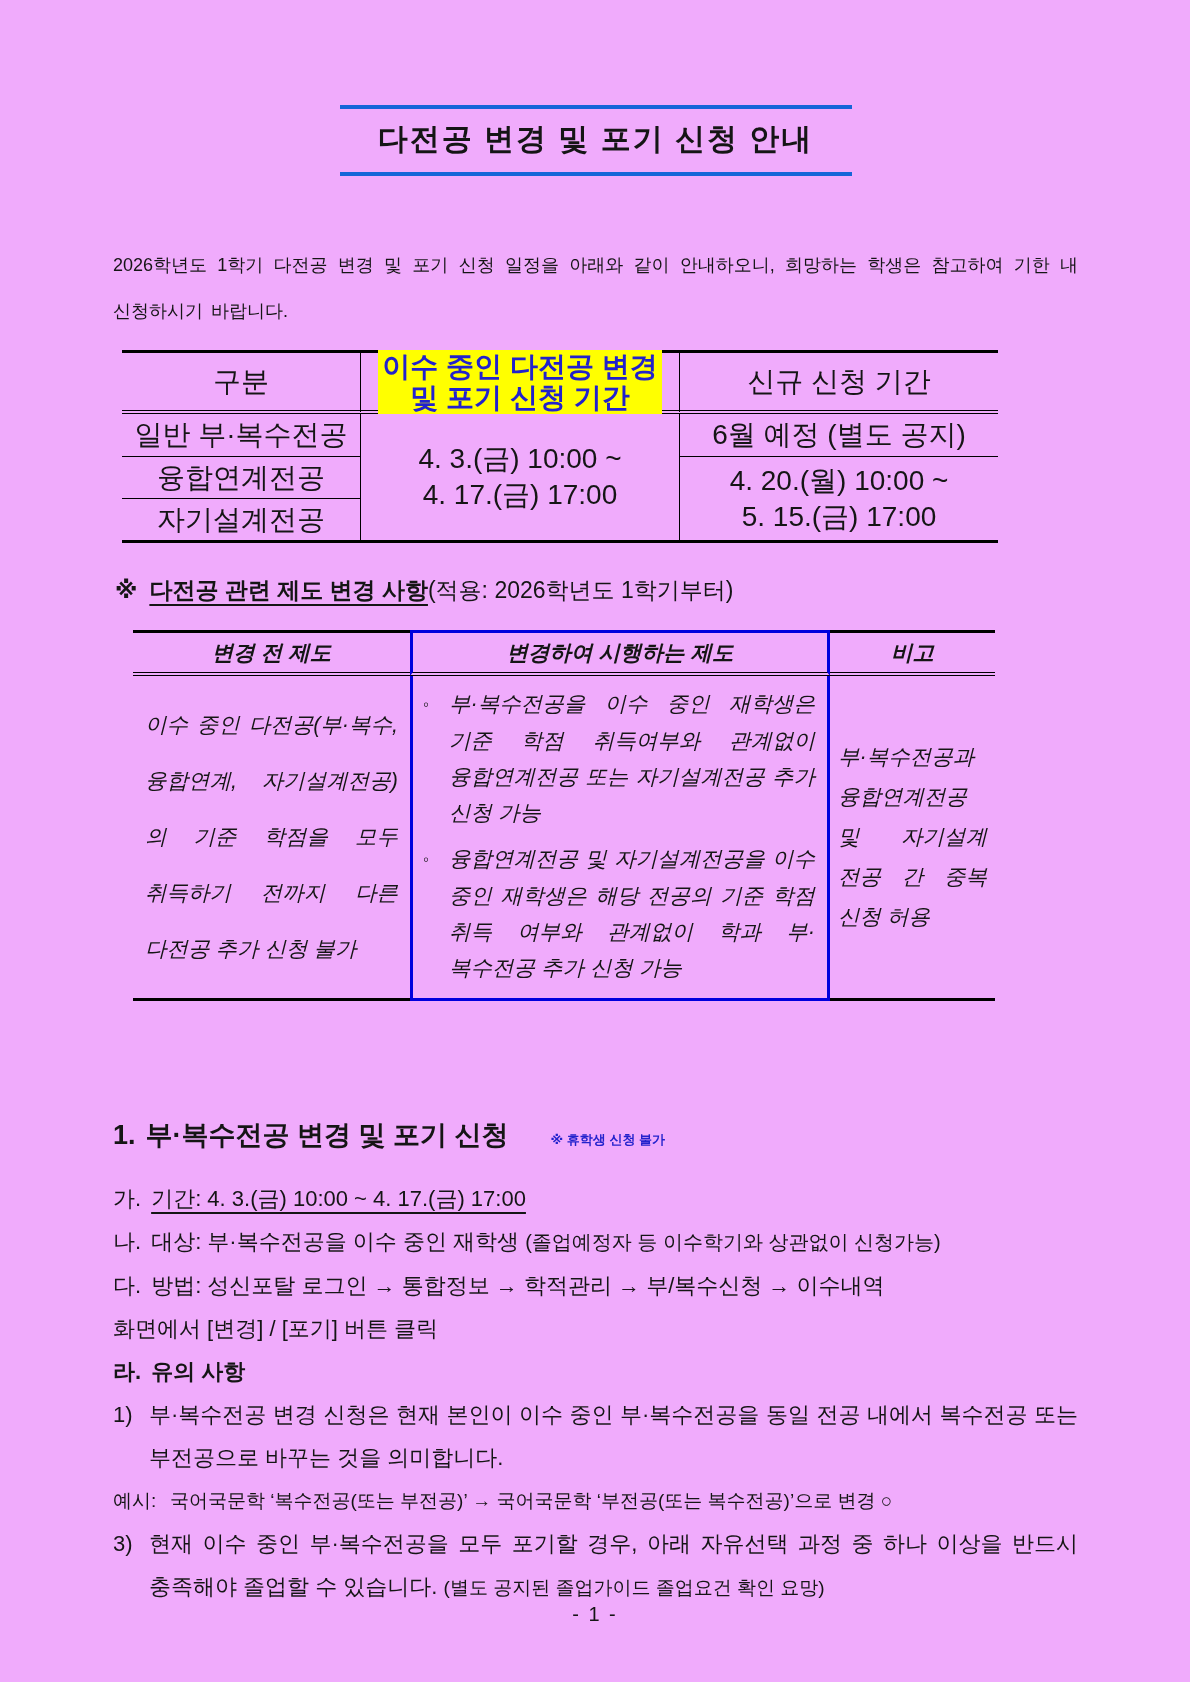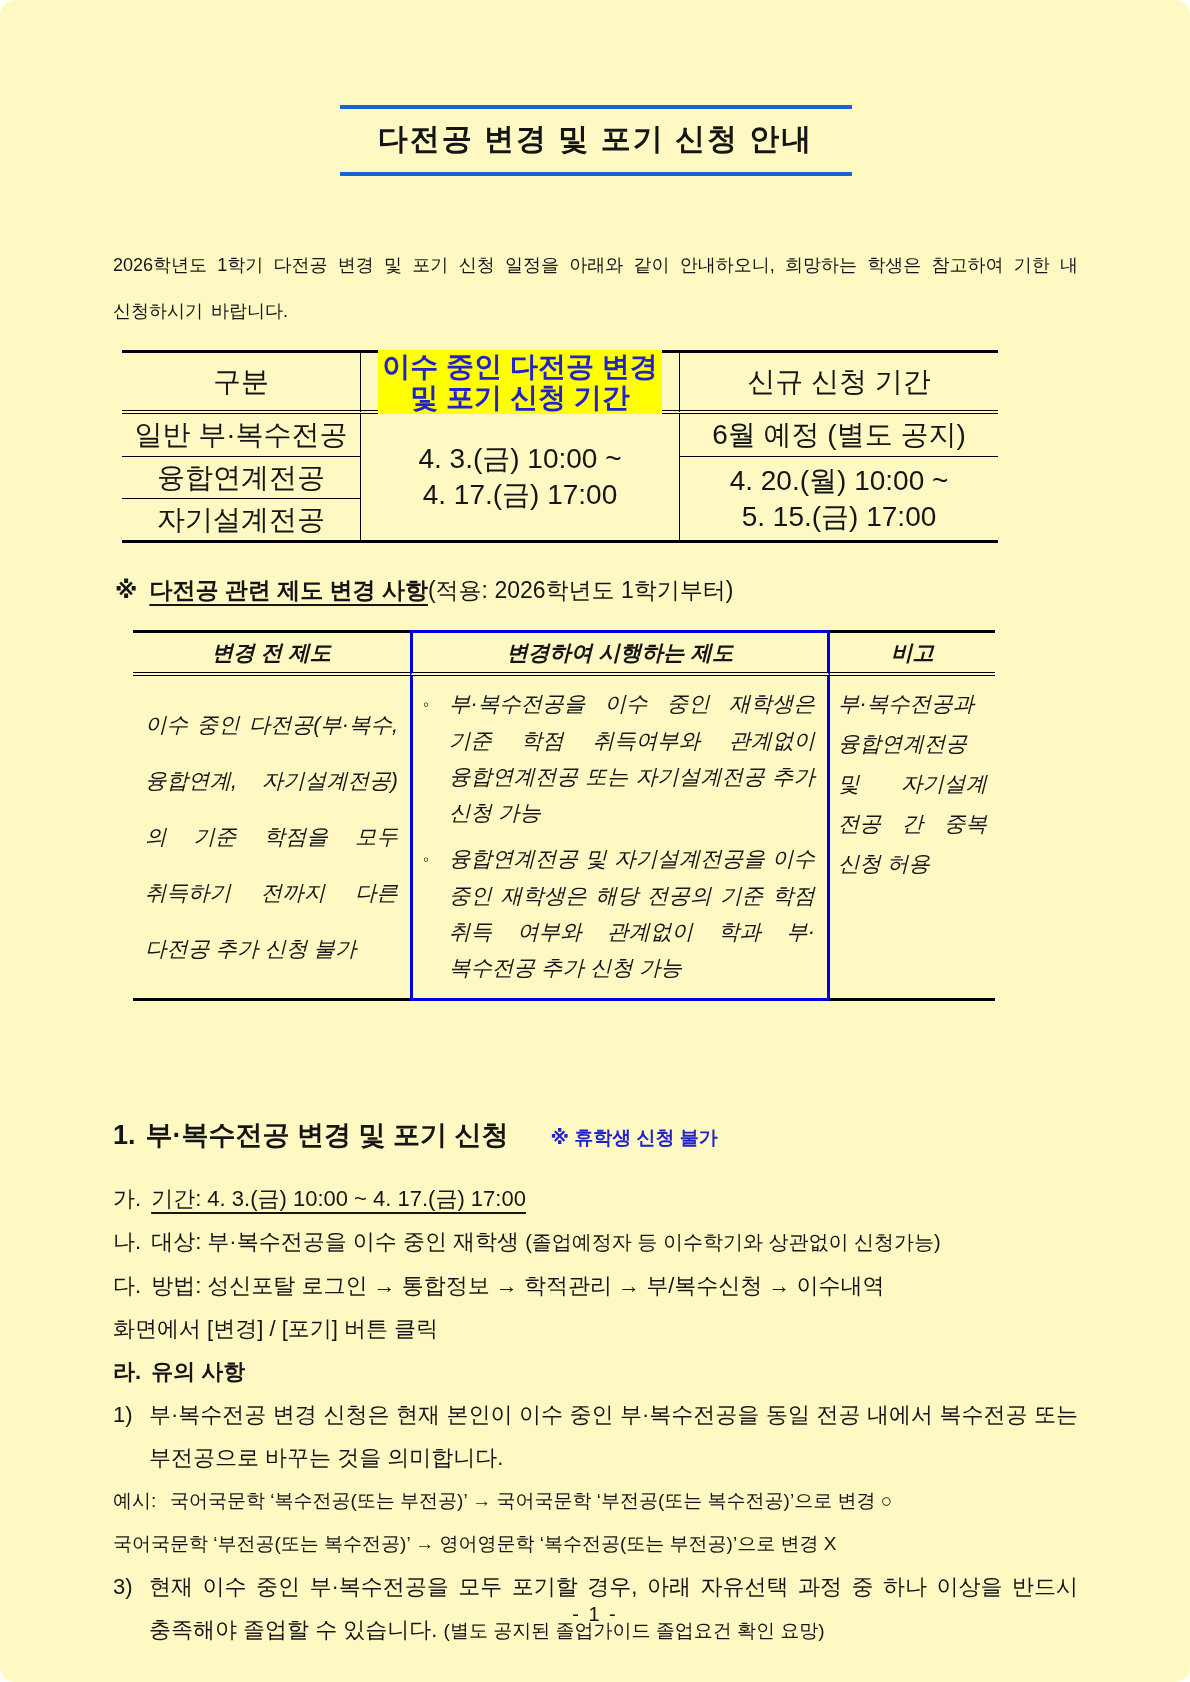--- a/index.html
+++ b/index.html
@@ -4,10 +4,10 @@
 <style>
   html,body { margin:0; padding:0; background:#ffffff; }
   .page {
-    width:1190px; height:1682px; background:#fef9c3; position:relative;
+    width:1190px; height:1682px; background:#f0abfc; position:relative;
     box-sizing:border-box; padding:105px 112px 0 113px;
     font-family:"Liberation Sans","DejaVu Sans",sans-serif;
-    color:#151515; overflow:hidden; word-break:keep-all;border-radius:15px;
+    color:#151515; overflow:hidden; word-break:keep-all;
   }
   
   .title-box {

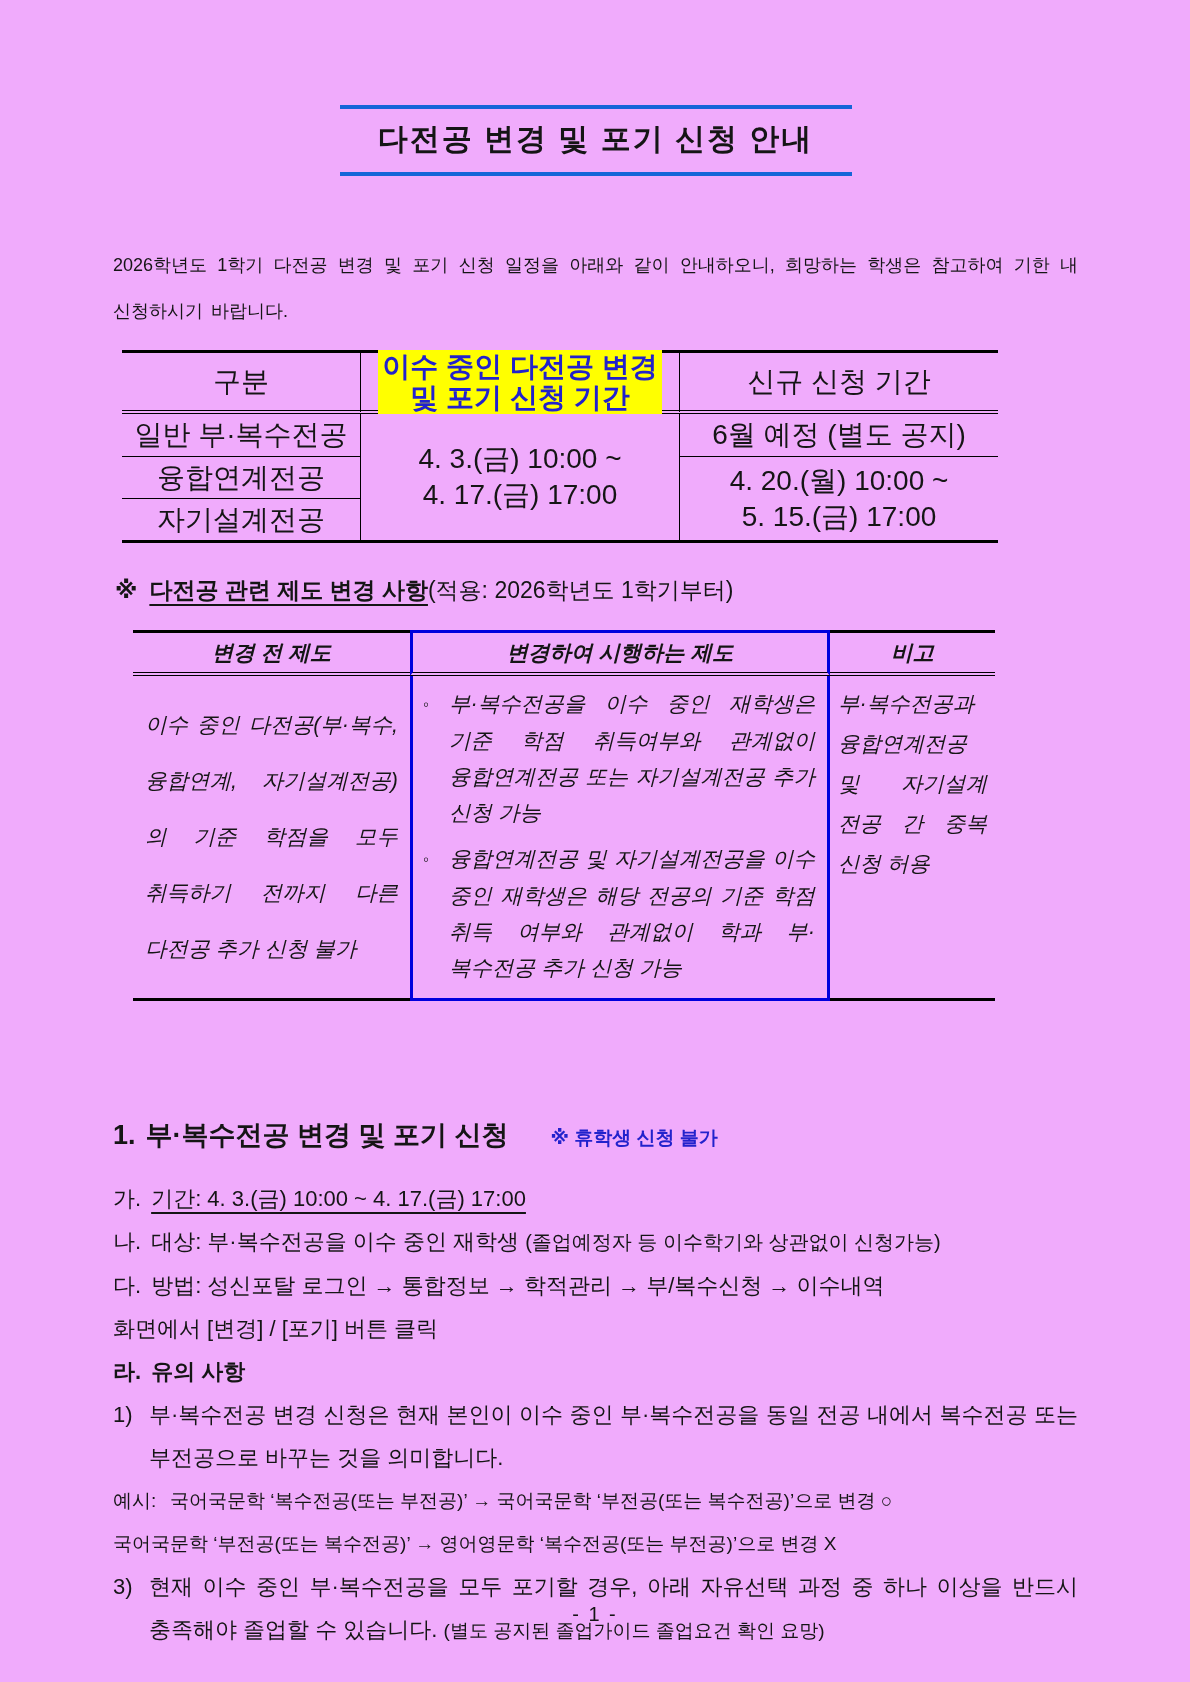--- a/index.html
+++ b/index.html
@@ -63,7 +63,7 @@
           padding:10px 12px; line-height:56px; text-align:justify; }
   .p-b2 { grid-area:2/2; border-left:3px solid #0000dd; border-right:3px solid #0000dd;
           border-bottom:3px solid #0000dd; padding:10px 12px 12px 10px; }
-  .p-b3 { grid-area:2/3; border-bottom:3px solid #000; display:flex; 
+  .p-b3 { grid-area:2/3; border-bottom:3px solid #000; display:flex; align-items:center;
           padding:8px 8px; line-height:40px; text-align:justify; }
   .bullet-item { padding-left:26px; text-indent:-26px; line-height:36px; text-align:justify; margin:0; }
   .bullet-item + .bullet-item { margin-top:10px; }

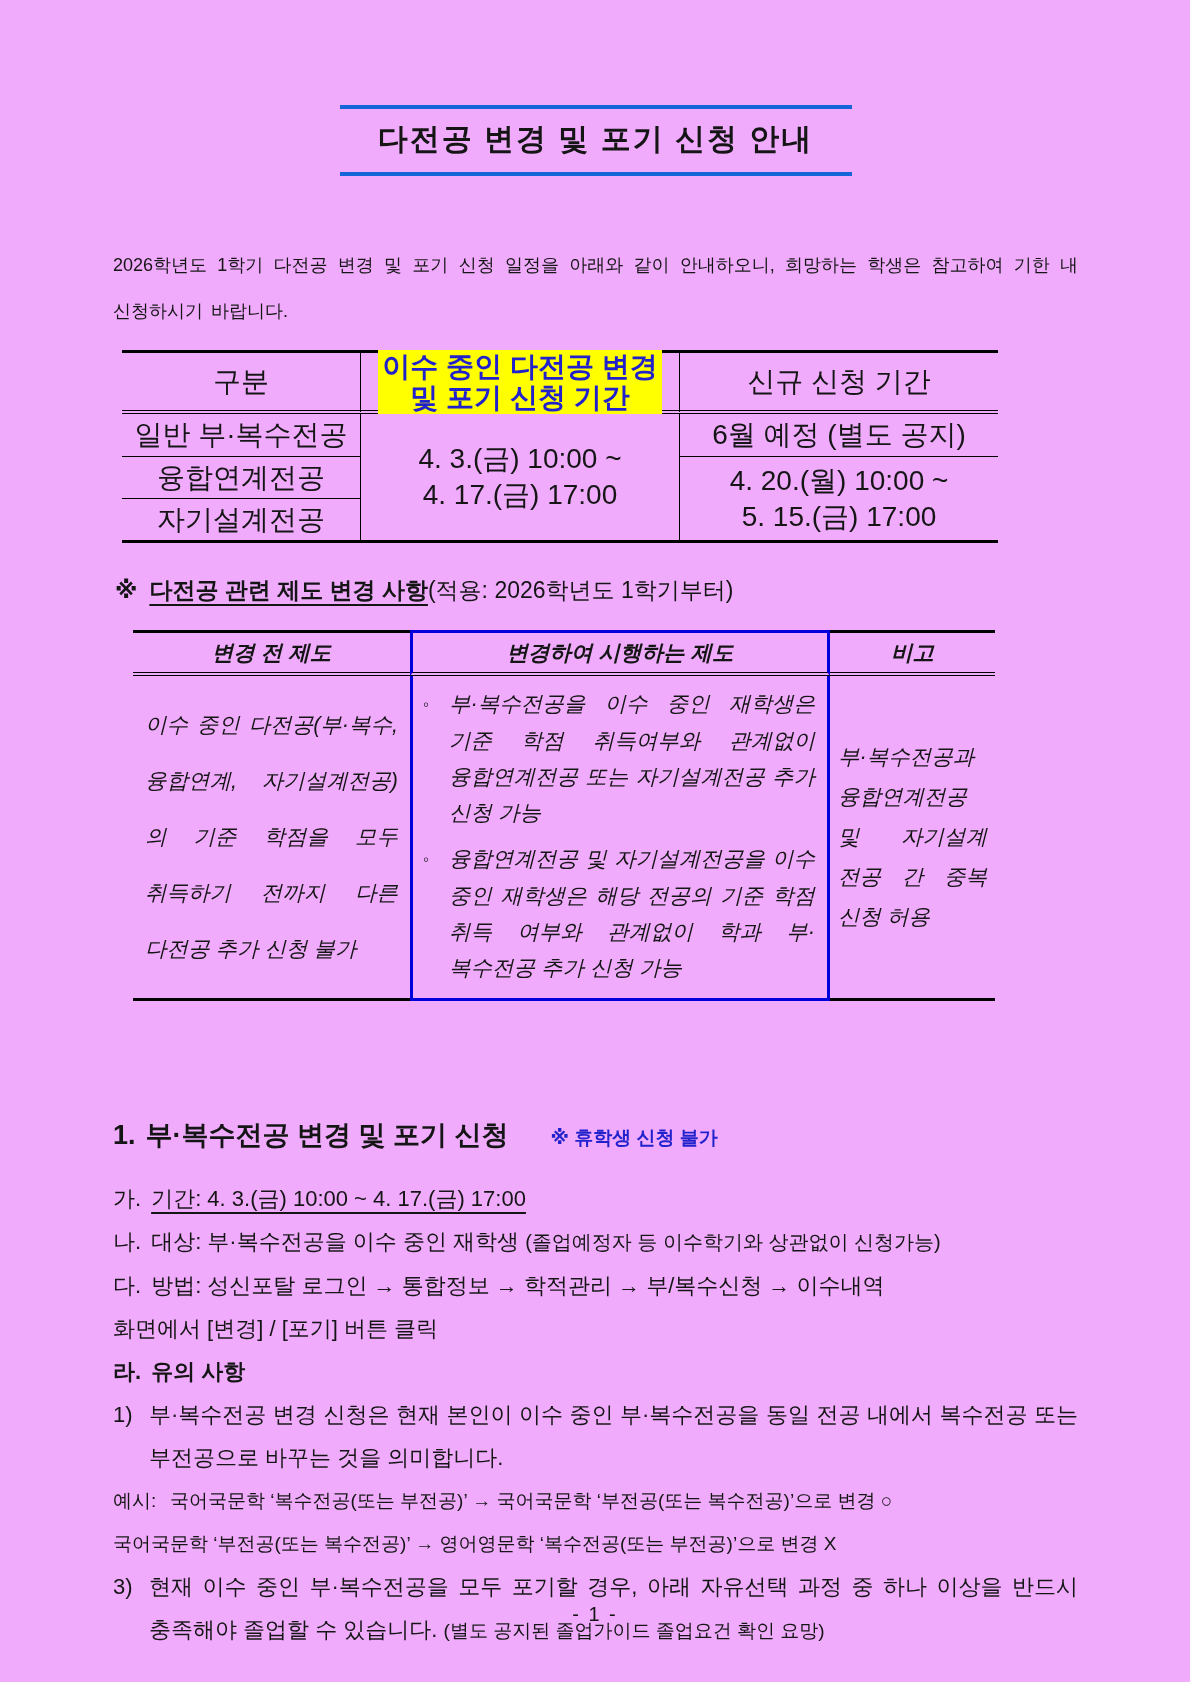--- a/index.html
+++ b/index.html
@@ -72,7 +72,7 @@
   .sec1 { margin:116px 0 0 0; }
   .sec1-num, .sec1-title { font-size:27px; font-weight:bold; }
   .sec1-num { margin-right:10px; }
-  .sec1-badge { font-size:19px; font-weight:bold; color:#2222cc; margin-left:42px; }
+  .sec1-badge { font-size:13px; font-weight:bold; color:#2222cc; margin-left:42px; }
   
   .items { margin-top:24px; font-size:22px; }
   .items p { margin:0; line-height:43px; }

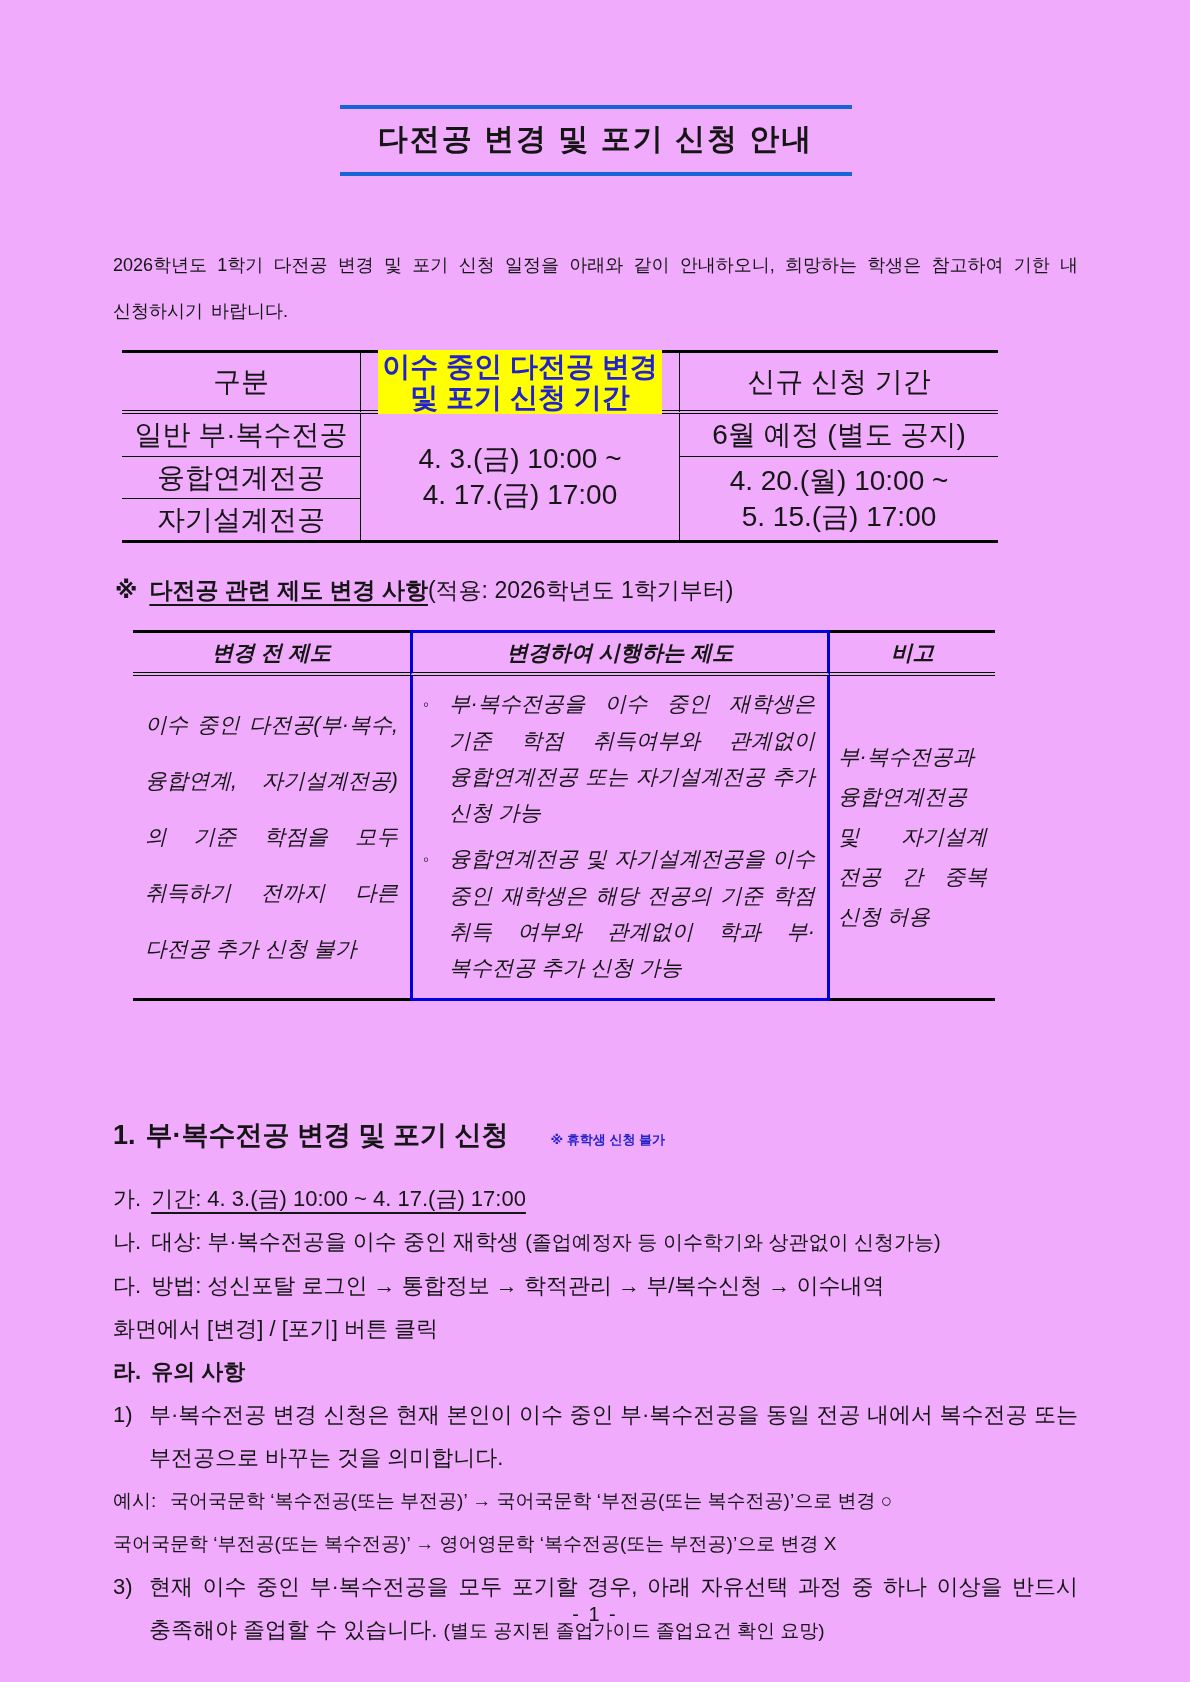--- a/index.html
+++ b/index.html
@@ -162,7 +162,6 @@
     <p class="sub"><span class="num">1)</span><span>부·복수전공 변경 신청은 현재 본인이 이수 중인 부·복수전공을 동일 전공 내에서 복수전공 또는 부전공으로 바꾸는 것을 의미합니다.</span></p>
 
     <p class="ex"><span class="ex-label">예시:</span><span>국어국문학 ‘복수전공(또는 부전공)’ → 국어국문학 ‘부전공(또는 복수전공)’으로 변경 ○</span></p>
-    <p class="ex ex2">국어국문학 ‘부전공(또는 복수전공)’ → 영어영문학 ‘복수전공(또는 부전공)’으로 변경 X</p>
 
 
     <p class="sub"><span class="num">3)</span><span>현재 이수 중인 부·복수전공을 모두 포기할 경우, 아래 자유선택 과정 중 하나 이상을 반드시 충족해야 졸업할 수 있습니다.</span> <span class="paren19">(별도 공지된 졸업가이드 졸업요건 확인 요망)</span></p>

